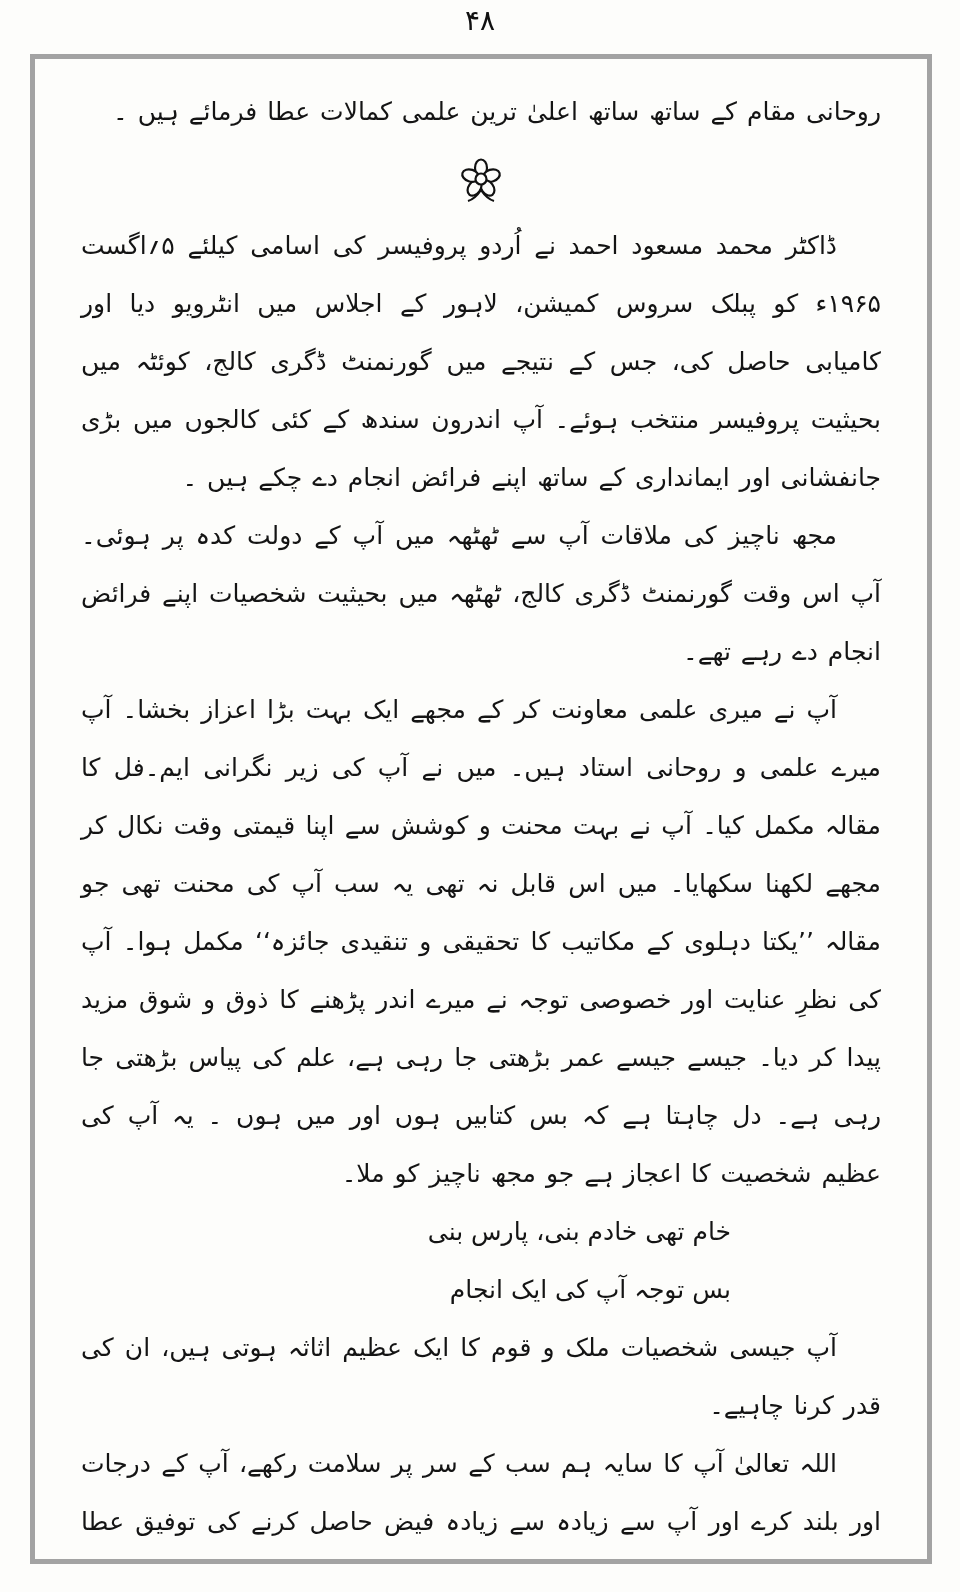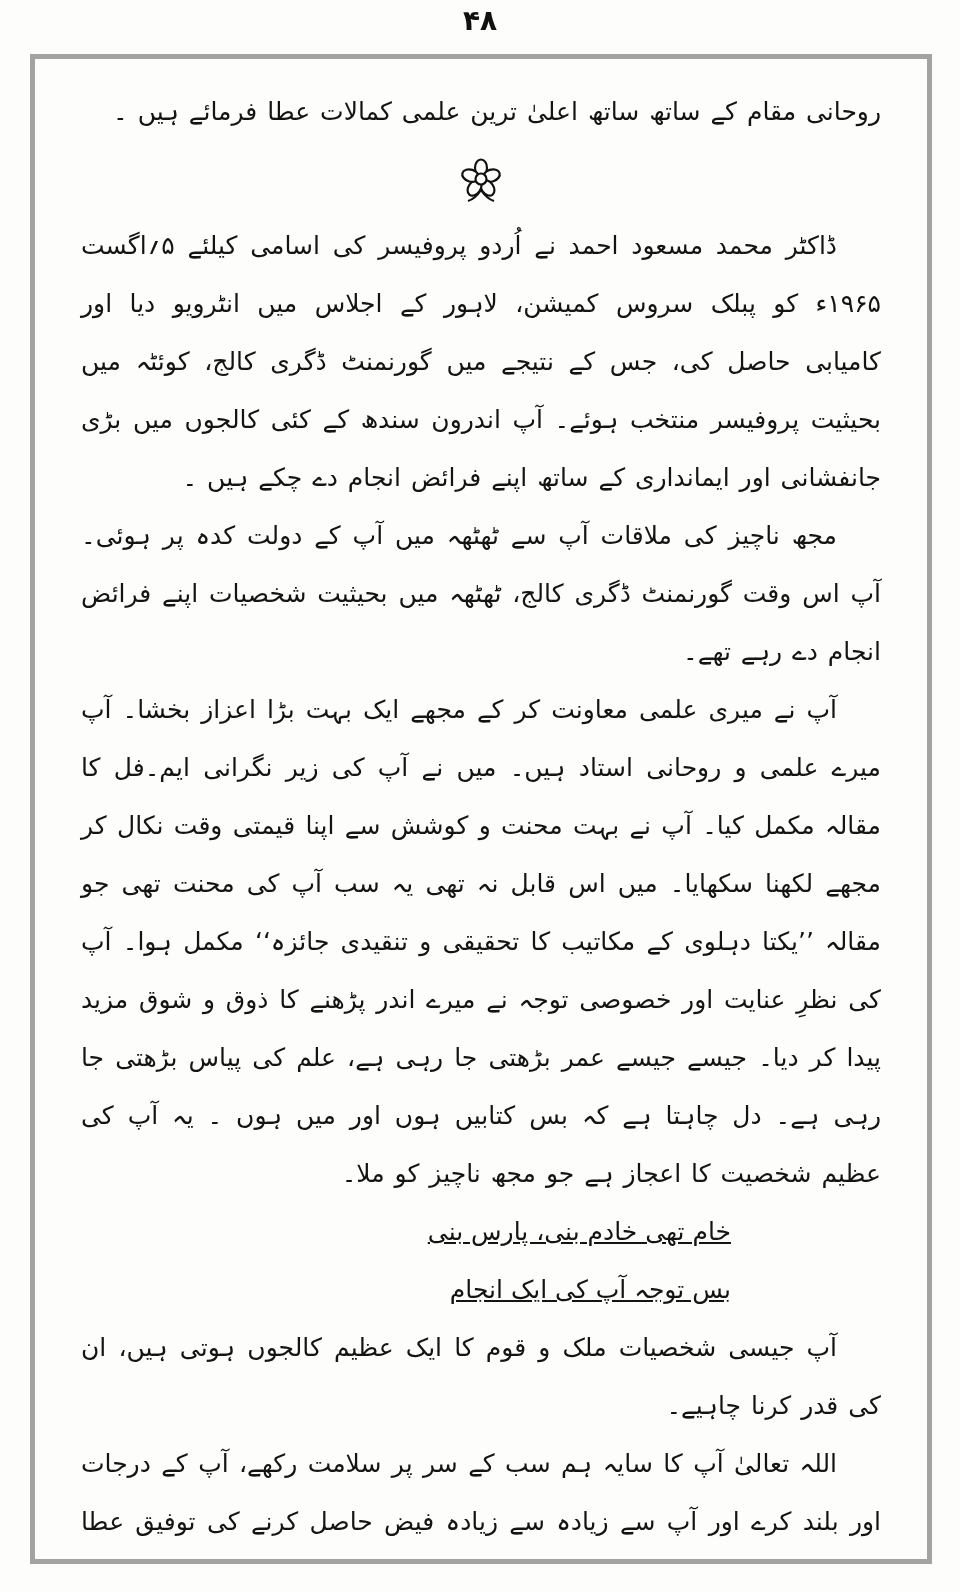--- a/index.html
+++ b/index.html
@@ -24,7 +24,7 @@
     right: 0;
     text-align: center;
     font-size: 28px;
-    font-weight: 700;
+    font-weight: 400;
     color: #111;
     direction: rtl;
   }

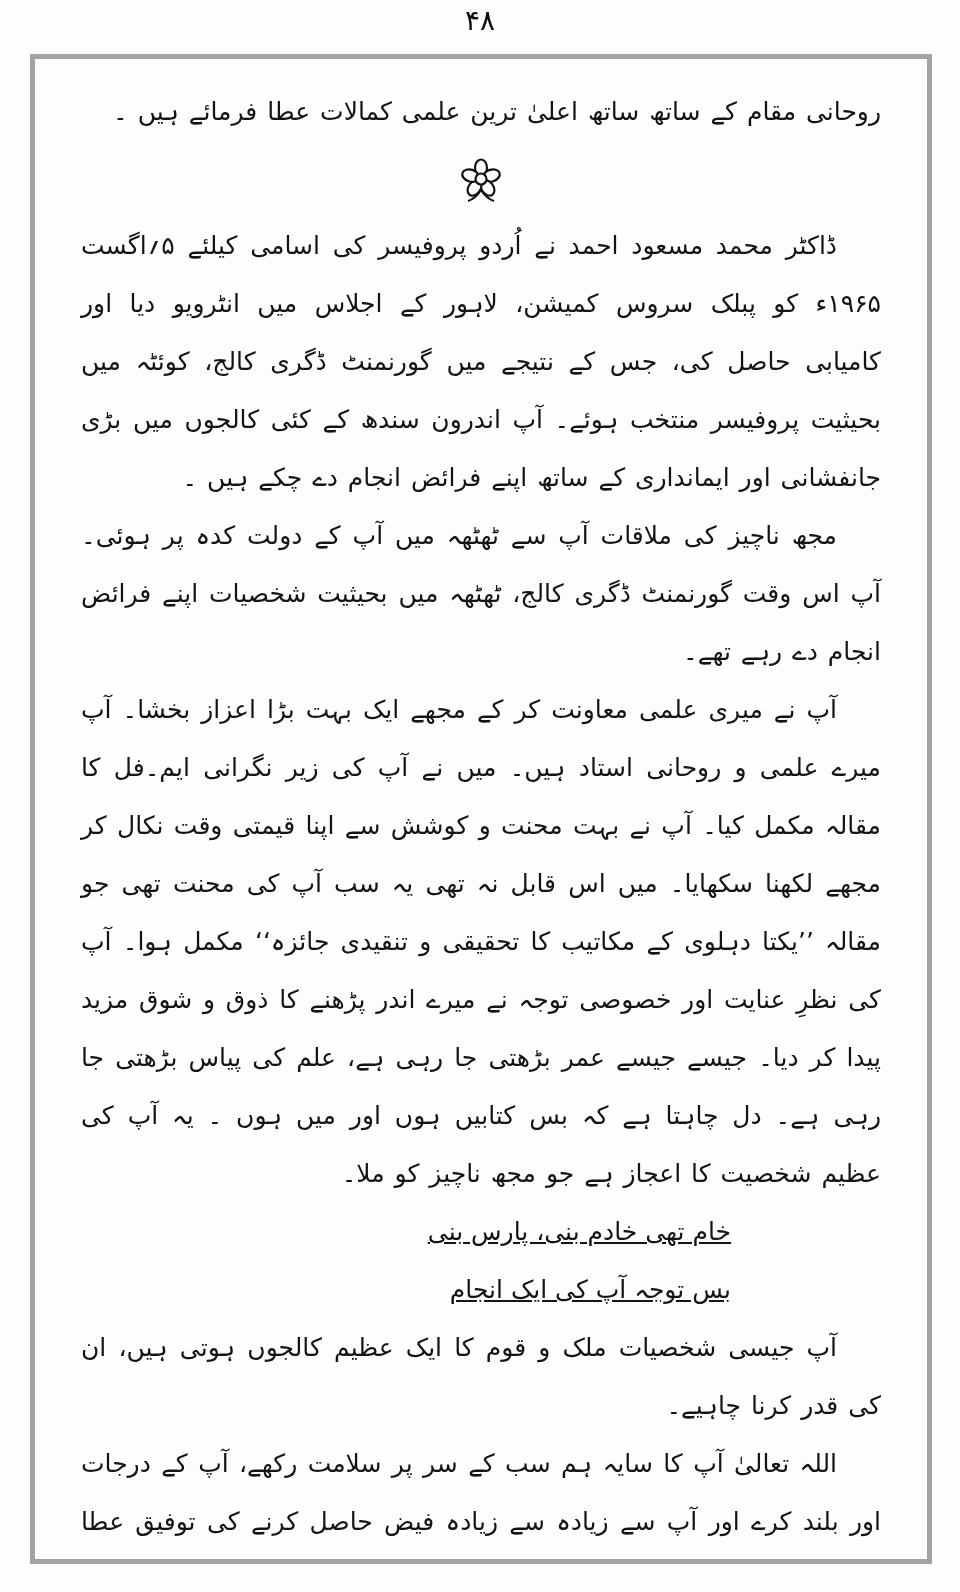--- a/index.html
+++ b/index.html
@@ -52,7 +52,7 @@
     align-items: center;
     padding: 16px 0 12px 0;
   }
-  .verse { margin: 0 150px 0 0; text-decoration: underline; }
+  .verse { margin: 0 150px 0 0; }
   .verse-line {
     margin: 0;
     font-size: 25px;

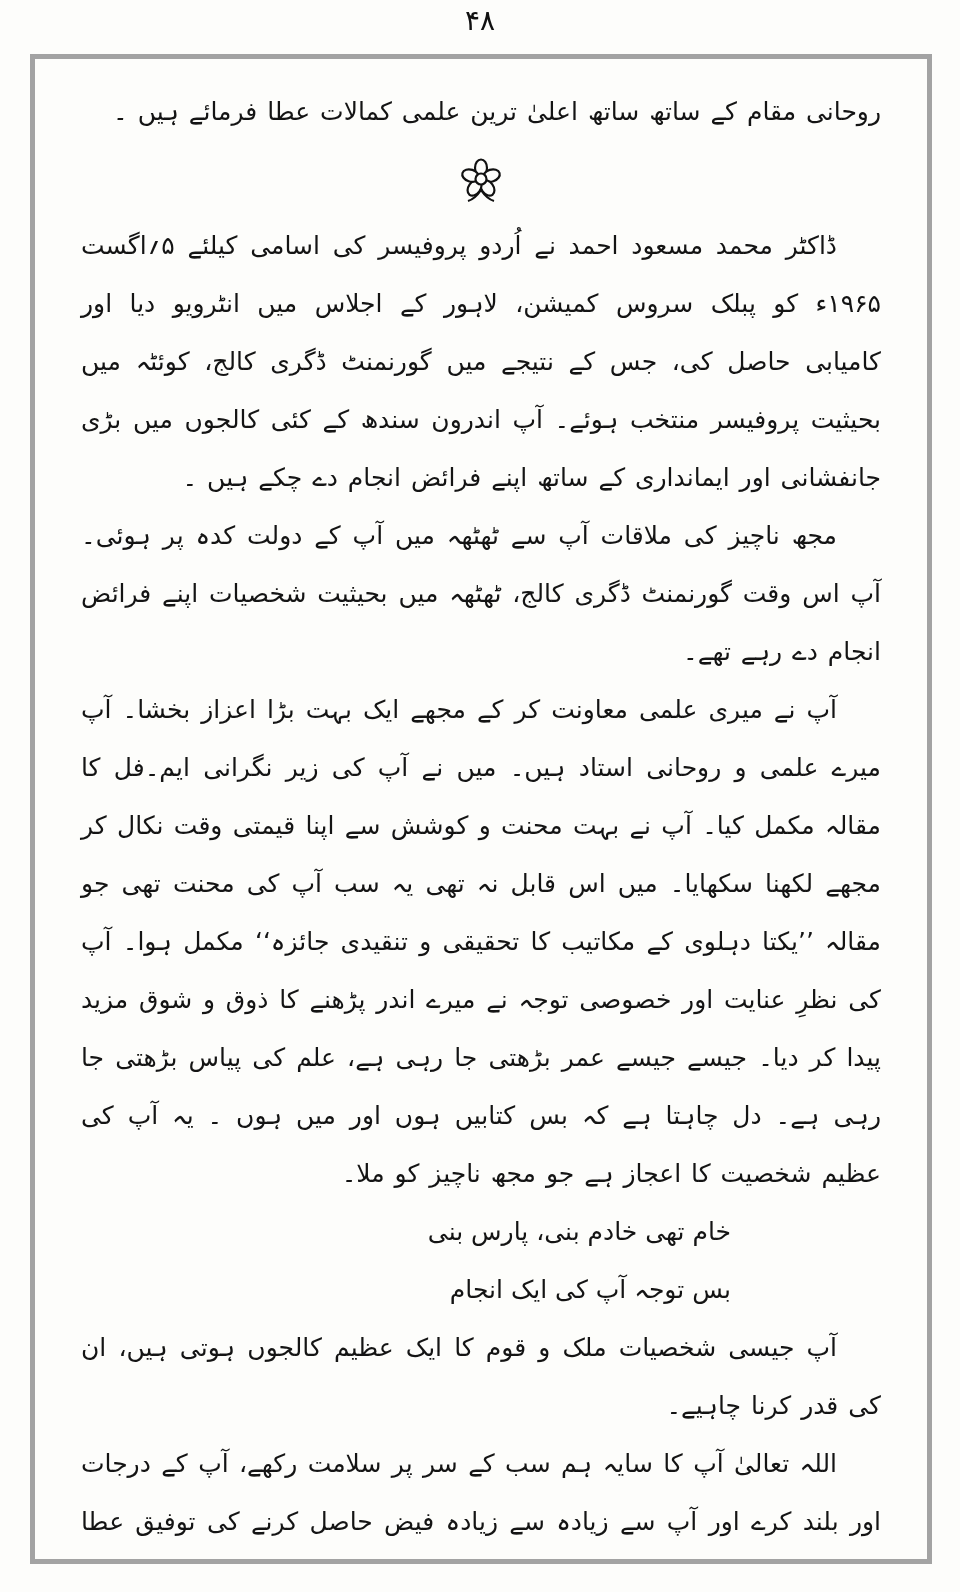--- a/index.html
+++ b/index.html
@@ -97,7 +97,7 @@
       <p class="verse-line" lang="ur" dir="rtl">بس توجہ آپ کی ایک انجام</p>
     </div>
 
-    <p class="para indent" lang="ur" dir="rtl">آپ جیسی شخصیات ملک و قوم کا ایک عظیم کالجوں ہوتی ہیں، ان کی قدر کرنا چاہیے۔</p>
+    <p class="para indent" lang="ur" dir="rtl">آپ جیسی شخصیات ملک و قوم کا ایک عظیم اثاثہ ہوتی ہیں، ان کی قدر کرنا چاہیے۔</p>
 
     <p class="para indent" lang="ur" dir="rtl">اللہ تعالیٰ آپ کا سایہ ہم سب کے سر پر سلامت رکھے، آپ کے درجات اور بلند کرے اور آپ سے زیادہ سے زیادہ فیض حاصل کرنے کی توفیق عطا فرمائے ۔ آمین!</p>
 

